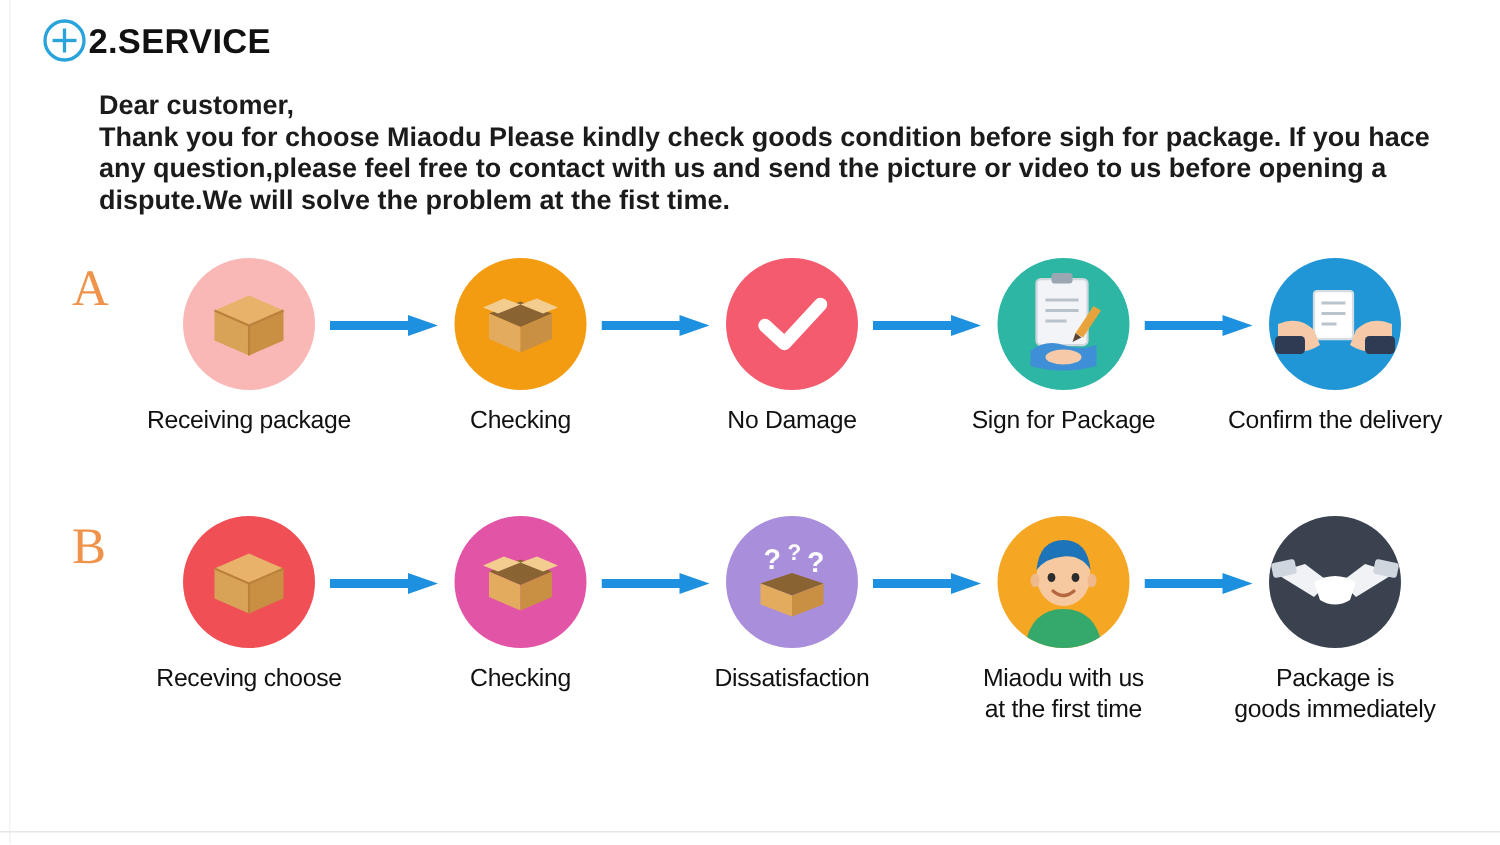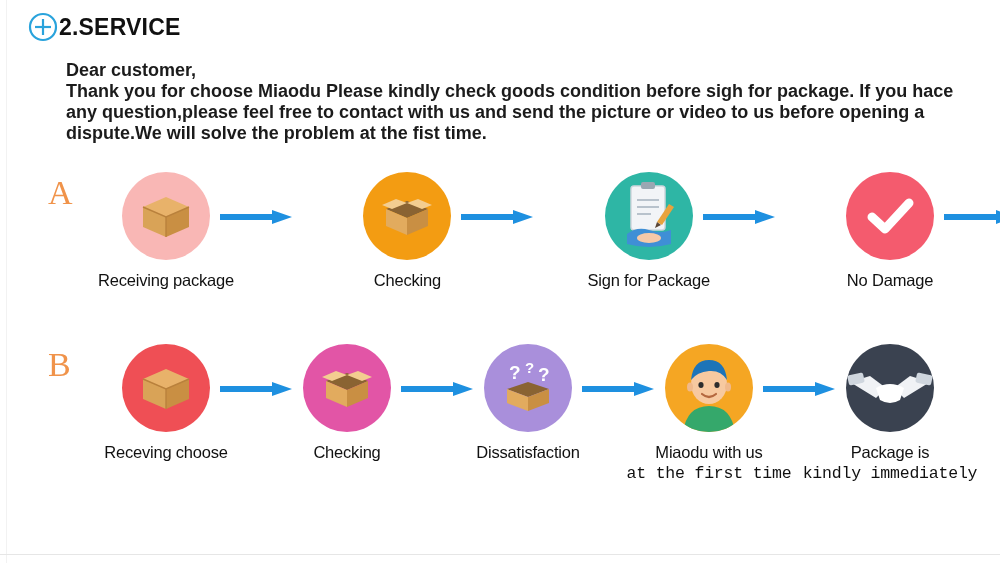--- a/index.html
+++ b/index.html
@@ -201,6 +201,22 @@
         </div>
         <div class="caption">
           <span>Checking</span>
+        </div>
+        <span class="arrow">
+          <svg width="72" height="14" viewBox="0 0 72 14">
+            <polygon points="0,4 52,4 52,0 72,7 52,14 52,10 0,10" fill="#1e90e0"></polygon>
+          </svg>
+        </span>
+      </div>
+
+      <div class="step">
+        <div class="circle" style="background:#f45b6e;">
+          <svg width="62" height="62" viewBox="0 0 62 62">
+            <polyline points="13,32 26,44 50,18" fill="none" stroke="#ffffff" stroke-width="9" stroke-linecap="round" stroke-linejoin="round"></polyline>
+          </svg>
+        </div>
+        <div class="caption">
+          <span>No Damage</span>
         </div>
         <span class="arrow">
           <svg width="72" height="14" viewBox="0 0 72 14">
@@ -233,22 +249,6 @@
         </span>
       </div>
 
-      <div class="step">
-        <div class="circle" style="background:#f45b6e;">
-          <svg width="62" height="62" viewBox="0 0 62 62">
-            <polyline points="13,32 26,44 50,18" fill="none" stroke="#ffffff" stroke-width="9" stroke-linecap="round" stroke-linejoin="round"></polyline>
-          </svg>
-        </div>
-        <div class="caption">
-          <span>No Damage</span>
-        </div>
-        <span class="arrow">
-          <svg width="72" height="14" viewBox="0 0 72 14">
-            <polygon points="0,4 52,4 52,0 72,7 52,14 52,10 0,10" fill="#1e90e0"></polygon>
-          </svg>
-        </span>
-      </div>
-
 
     </div>
   </div>

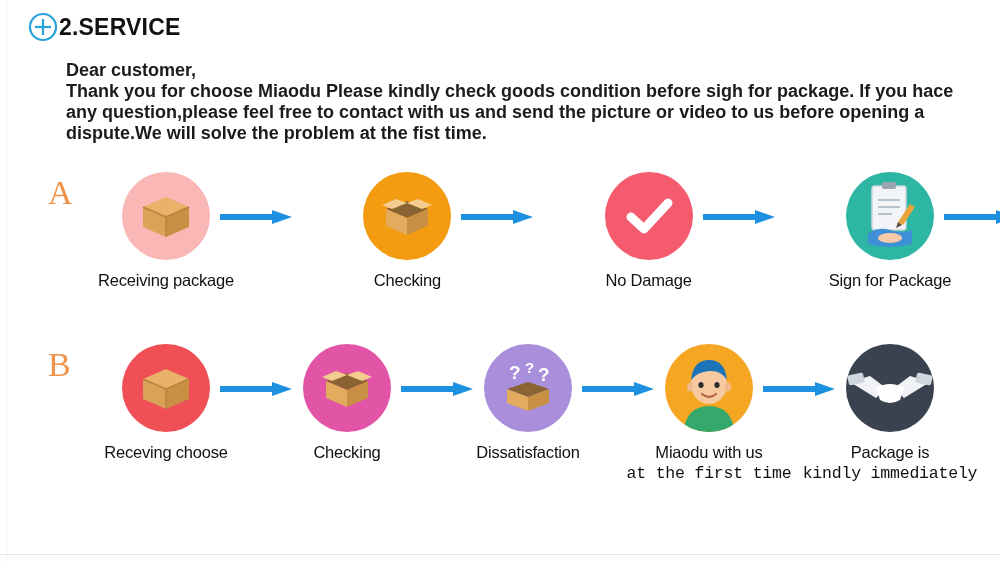--- a/index.html
+++ b/index.html
@@ -249,6 +249,23 @@
         </span>
       </div>
 
+      <div class="step">
+        <div class="circle" style="background:#2196d6;">
+          <svg width="88" height="88" viewBox="0 0 88 88">
+            <rect x="30" y="22" width="26" height="32" rx="2" fill="#ffffff" stroke="#d5dde4" stroke-width="1.5"></rect>
+            <line x1="35" y1="30" x2="51" y2="30" stroke="#b9c4cd" stroke-width="2"></line>
+            <line x1="35" y1="37" x2="51" y2="37" stroke="#b9c4cd" stroke-width="2"></line>
+            <line x1="35" y1="44" x2="45" y2="44" stroke="#b9c4cd" stroke-width="2"></line>
+            <path d="M6,44 q14,-6 24,4 l4,10 q-12,8 -28,2 z" fill="#f6c9a8"></path>
+            <path d="M82,44 q-14,-6 -24,4 l-4,10 q12,8 28,2 z" fill="#f6c9a8"></path>
+            <rect x="4" y="52" width="20" height="12" rx="3" fill="#2f3b52"></rect>
+            <rect x="64" y="52" width="20" height="12" rx="3" fill="#2f3b52"></rect>
+          </svg>
+        </div>
+        <div class="caption">
+          <span>Confirm the delivery</span>
+        </div>
+      </div>
 
     </div>
   </div>

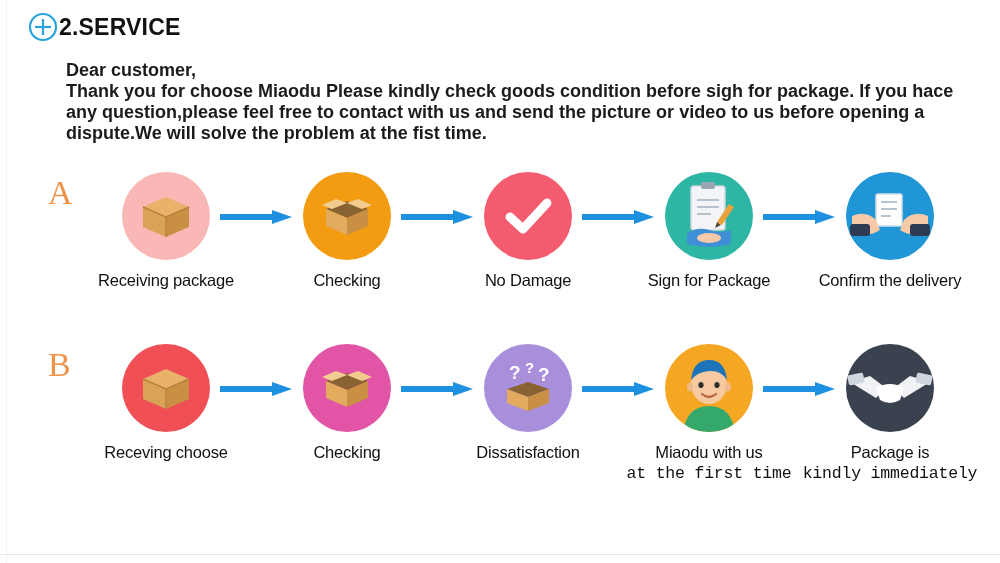--- a/index.html
+++ b/index.html
@@ -113,7 +113,7 @@
     font-family: "Liberation Sans", sans-serif;
     letter-spacing: -0.2px;
   }
-  .caption .l2 { display: block; font-family: Liberation Mono, monospace; }
+  .caption .l2 { display: block; }
 
   
   .arrow {

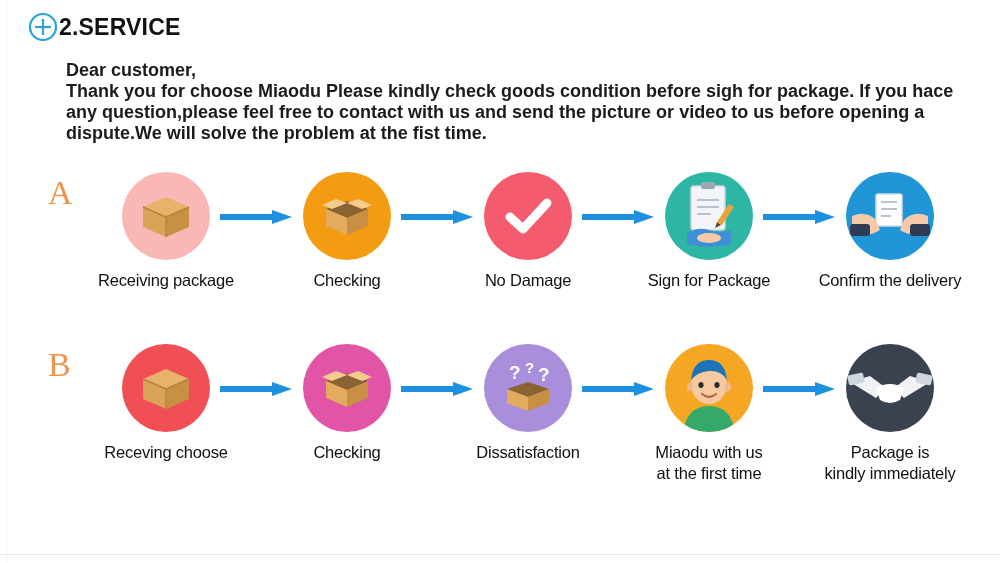--- a/index.html
+++ b/index.html
@@ -371,7 +371,7 @@
         </div>
         <div class="caption">
           <span>Package is</span>
-          <span class="l2">kindly immediately</span>
+          <span class="l2">goods immediately</span>
         </div>
       </div>
 

